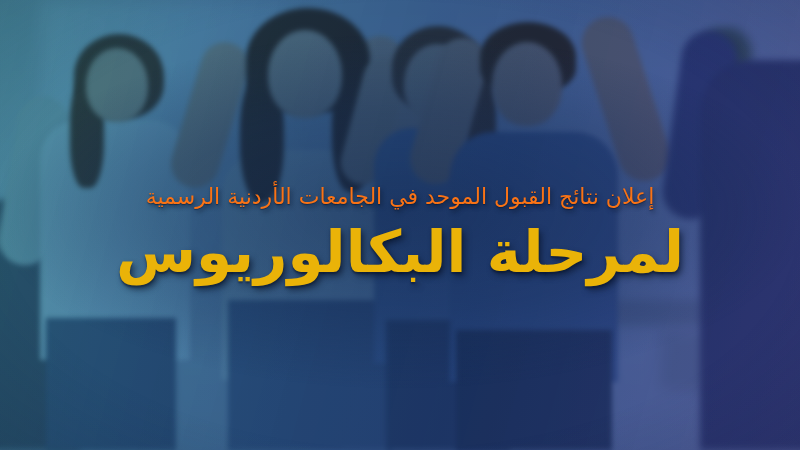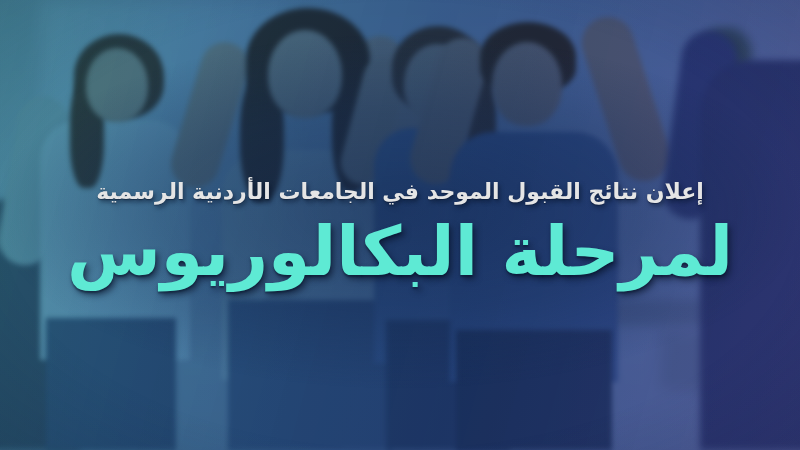--- a/index.html
+++ b/index.html
@@ -165,9 +165,9 @@
     box-sizing: border-box;
   }
   .line-1 {
-    color: #e5e5e5;
+    color: #f97316;
     font-size: 22px;
-    font-weight: 700;
+    font-weight: 400;
     letter-spacing: .2px;
     line-height: 1.25;
     text-shadow: 2px 3px 4px rgba(8,20,42,.55), 0 1px 1px rgba(8,20,42,.5);

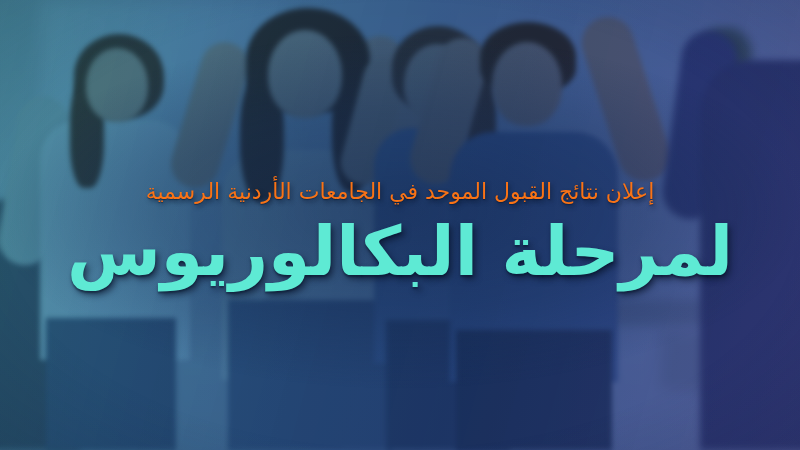--- a/index.html
+++ b/index.html
@@ -174,8 +174,8 @@
     white-space: nowrap;
   }
   .line-2 {
-    color: #5eead4;
-    font-size: 68px;
+    color: #eab308;
+    font-size: 58px;
     font-weight: 700;
     line-height: 1.12;
     margin-top: 9px;

